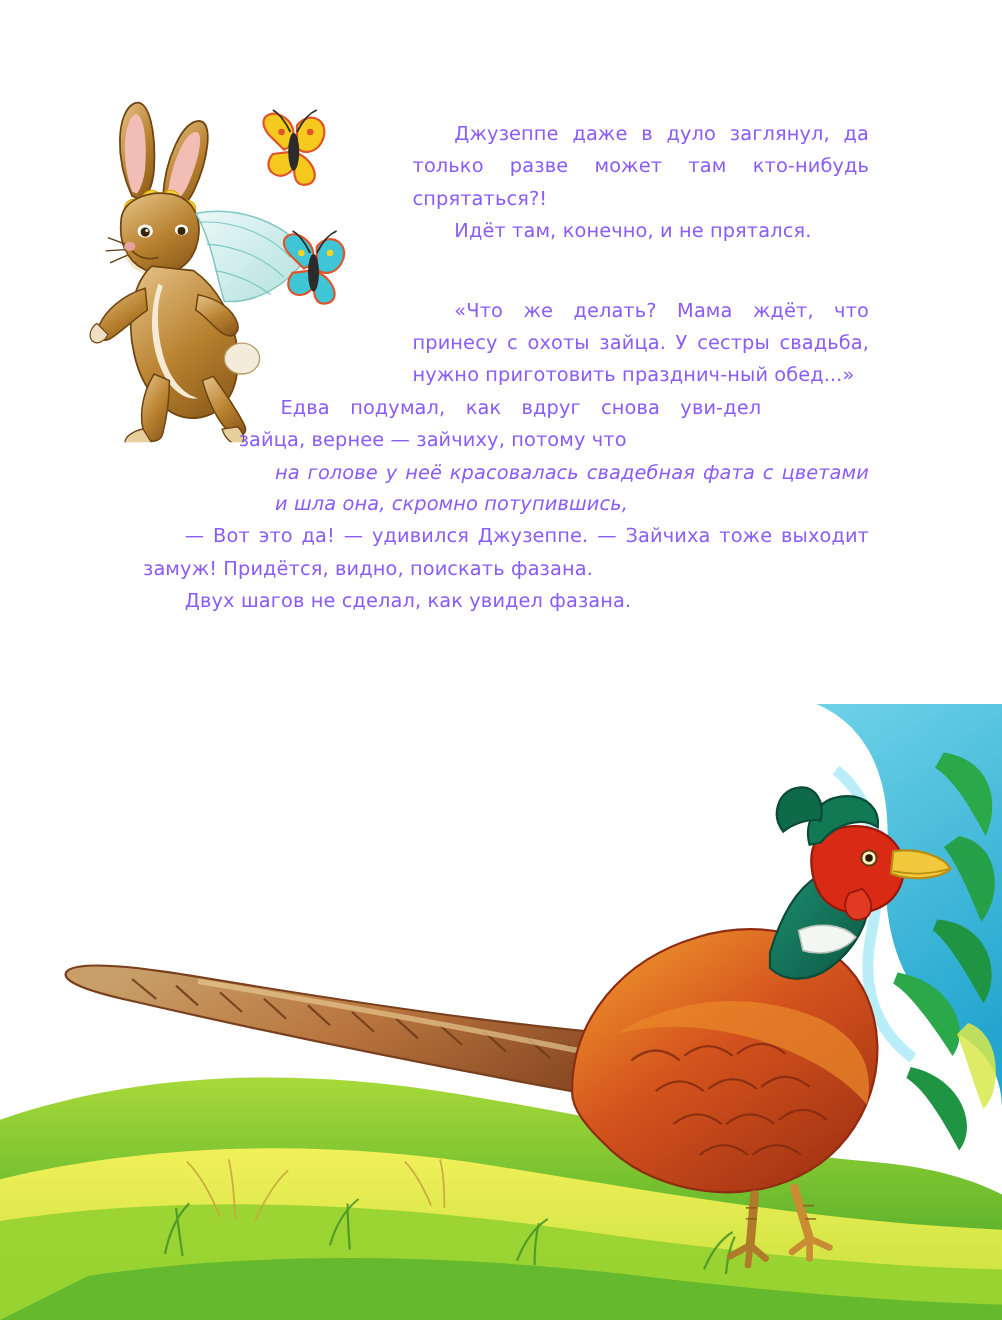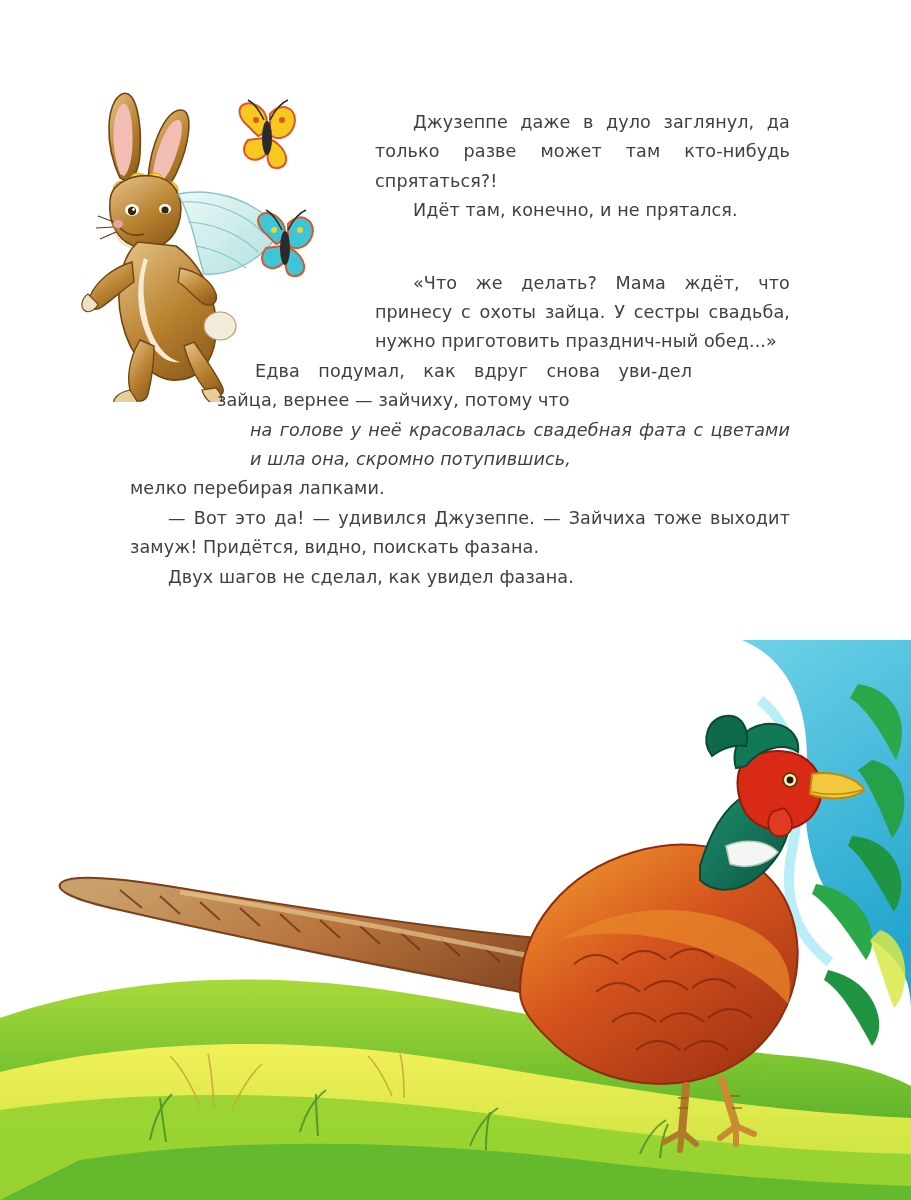--- a/index.html
+++ b/index.html
@@ -46,7 +46,7 @@
     line-height: 29.4px;
     text-align: justify;
     text-justify: inter-word;
-    color: #404040;
+    color: #8b5cf6;
     letter-spacing: 0.1px;
   }
   .para.indent { text-indent: 38px; }

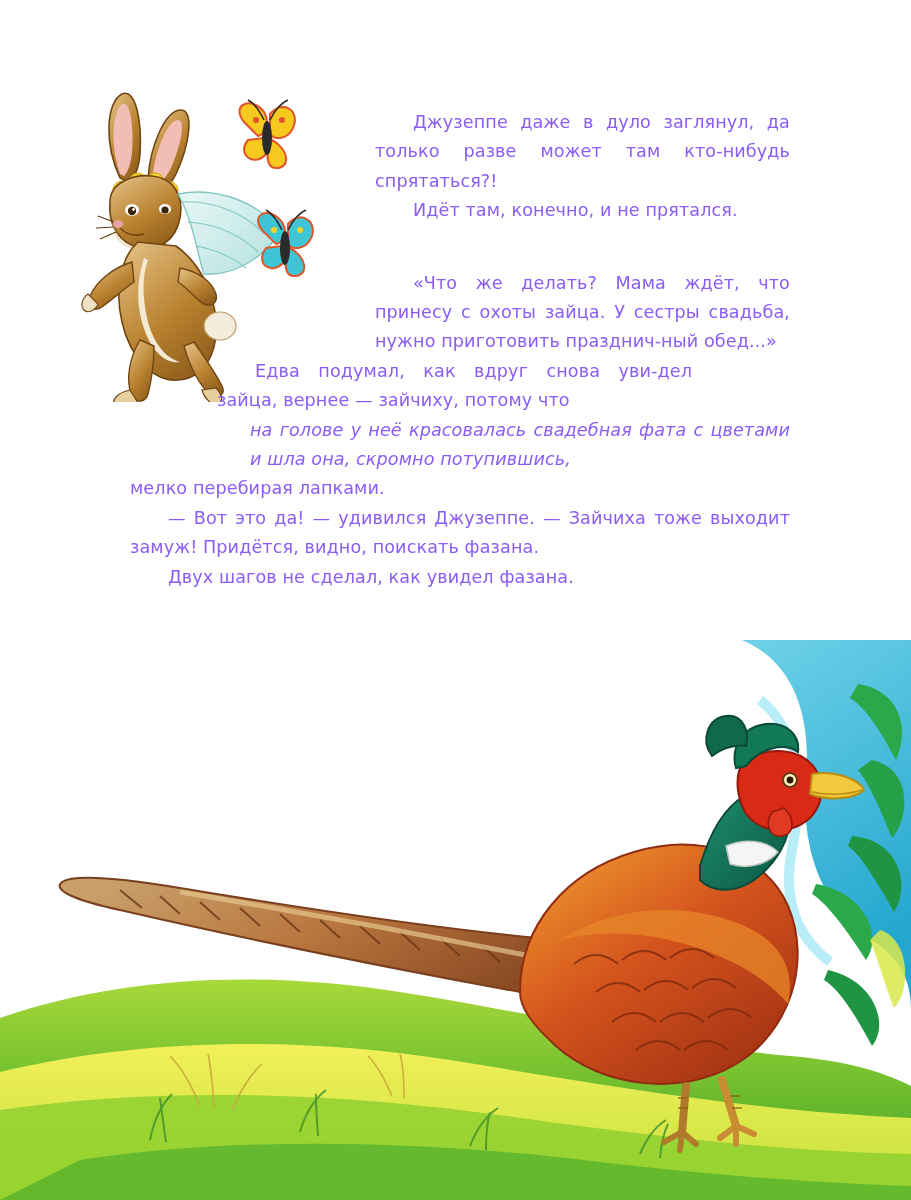--- a/index.html
+++ b/index.html
@@ -179,7 +179,6 @@
     <p class="para indent wrap-3">«Что же делать? Мама ждёт, что принесу с охоты зайца. У сестры свадьба, нужно приготовить празднич-ный обед...»</p>
     <p class="para indent wrap-4">Едва подумал, как вдруг снова уви-дел зайца, вернее — зайчиху, потому что</p>
     <p class="para wrap-5">на голове у неё красовалась свадебная фата с цветами и шла она, скромно потупившись,</p>
-    <p class="para wrap-6">мелко перебирая лапками.</p>
     <p class="para indent full">— Вот это да! — удивился Джузеппе. — Зайчиха тоже выходит замуж! Придётся, видно, поискать фазана.</p>
     <p class="para indent full">Двух шагов не сделал, как увидел фазана.</p>
   </div>

